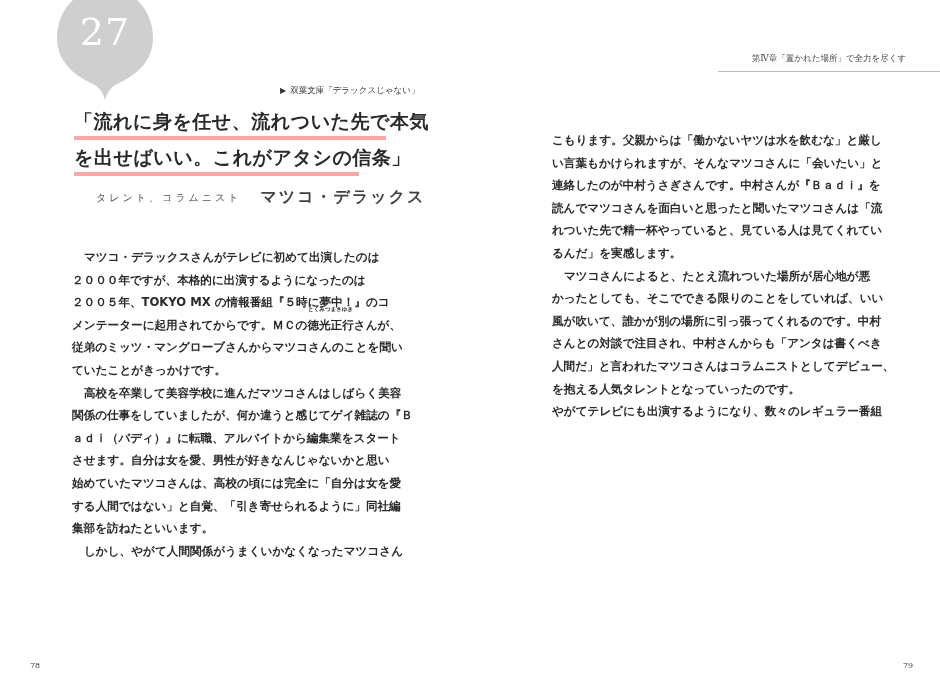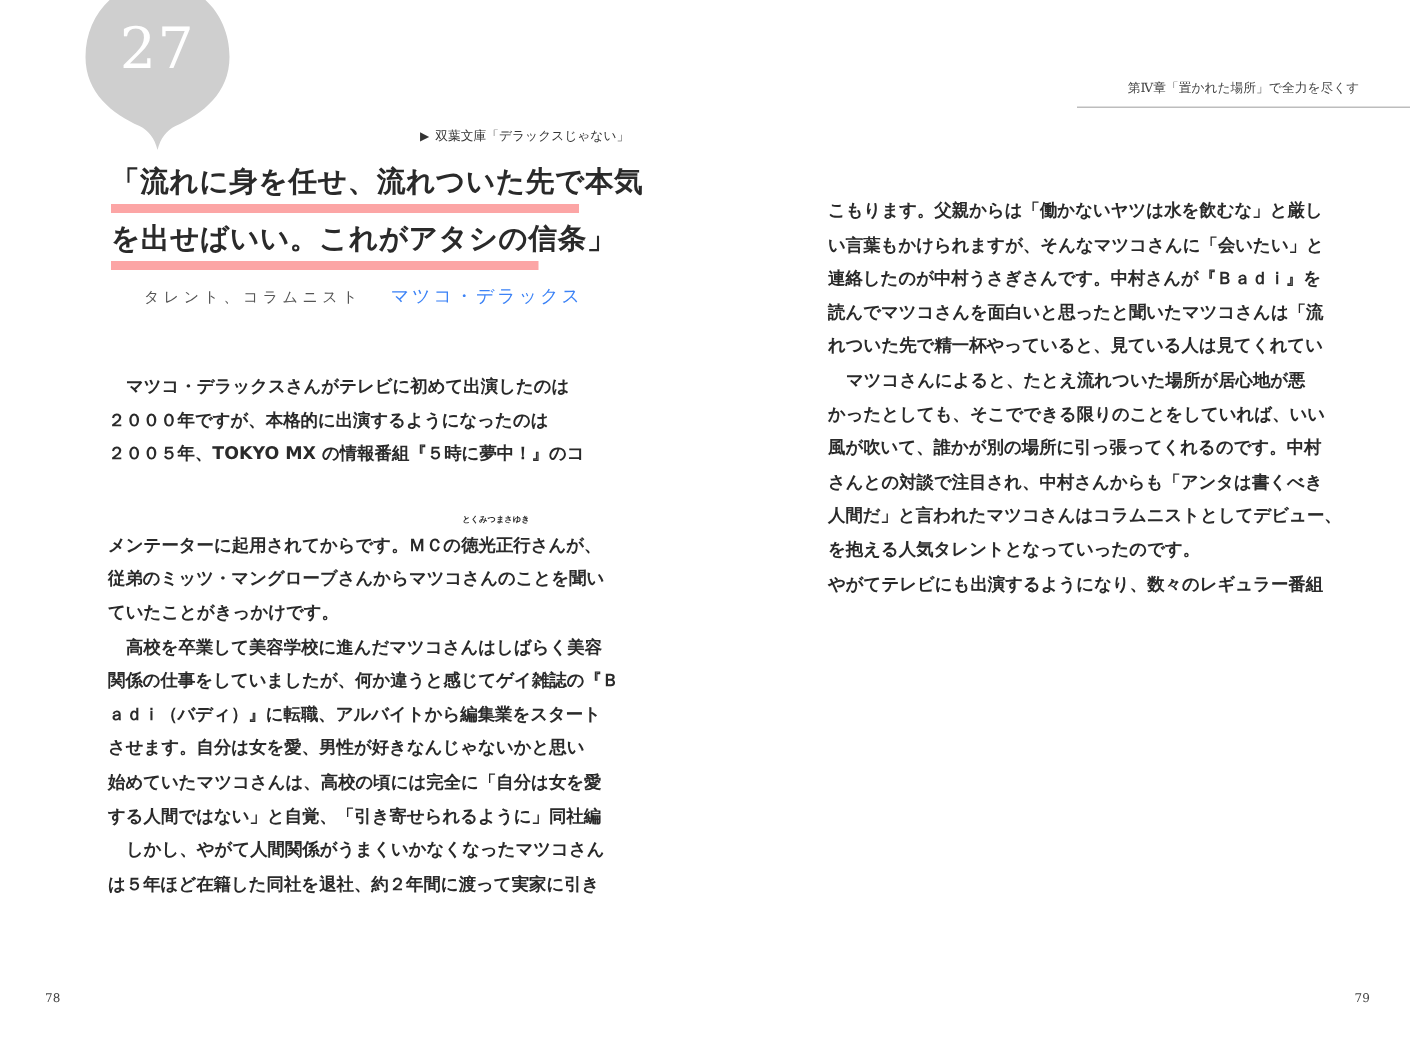--- a/index.html
+++ b/index.html
@@ -25,7 +25,7 @@
   .quote-title { position: absolute; left: 74px; top: 104px; width: 312px; }
   .quote-line {
     font-size: 19px; font-weight: bold; color: #2a2a2a; line-height: 30px;
-    border-bottom: 6px solid #fca5a5; white-space: nowrap; letter-spacing: 0.5px; padding-top: 2px;
+    border-bottom: 4px solid #fca5a5; white-space: nowrap; letter-spacing: 0.5px; padding-top: 2px;
   }
   .quote-line + .quote-line { width: 285px; }
 

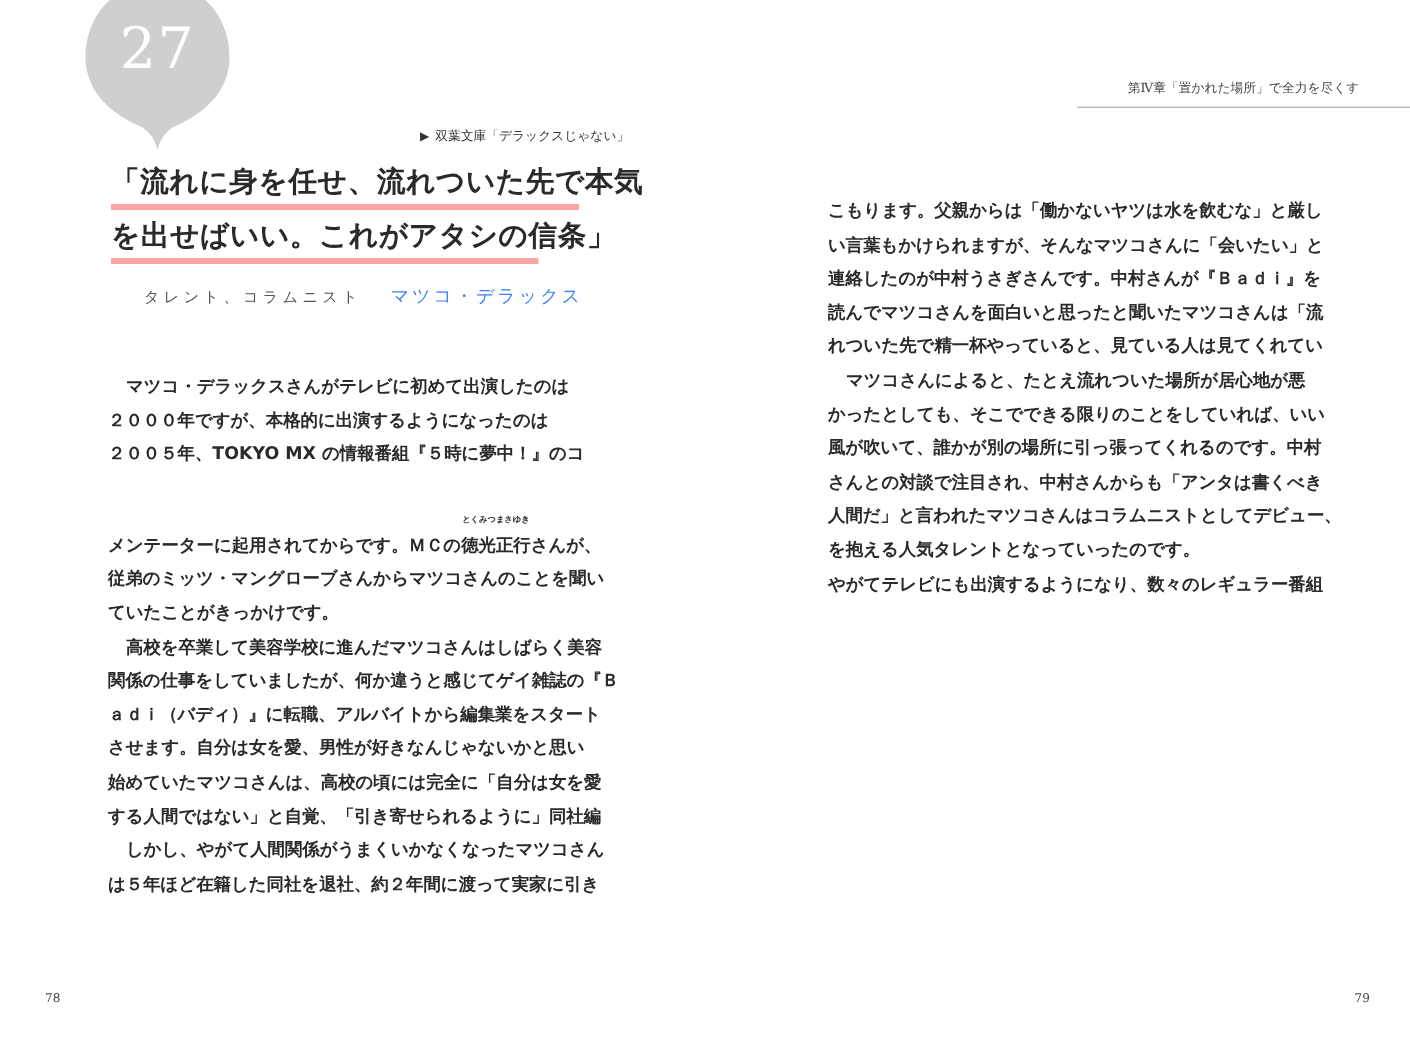--- a/index.html
+++ b/index.html
@@ -31,7 +31,7 @@
 
   .author { position: absolute; left: 96px; top: 187px; white-space: nowrap; }
   .author-role { font-size: 10px; color: #555; letter-spacing: 3px; vertical-align: middle; margin-right: 14px; }
-  .author-name { font-size: 12px; font-weight: normal; color: #3b82f6; letter-spacing: 2px; vertical-align: middle; }
+  .author-name { font-size: 16px; font-weight: bold; color: #404040; letter-spacing: 2px; vertical-align: middle; }
 
   .body { position: absolute; width: 330px; font-size: 11.6px; line-height: 22.6px; color: #2a2a2a; font-weight: bold; }
   .body-left { left: 72px; top: 246px; }

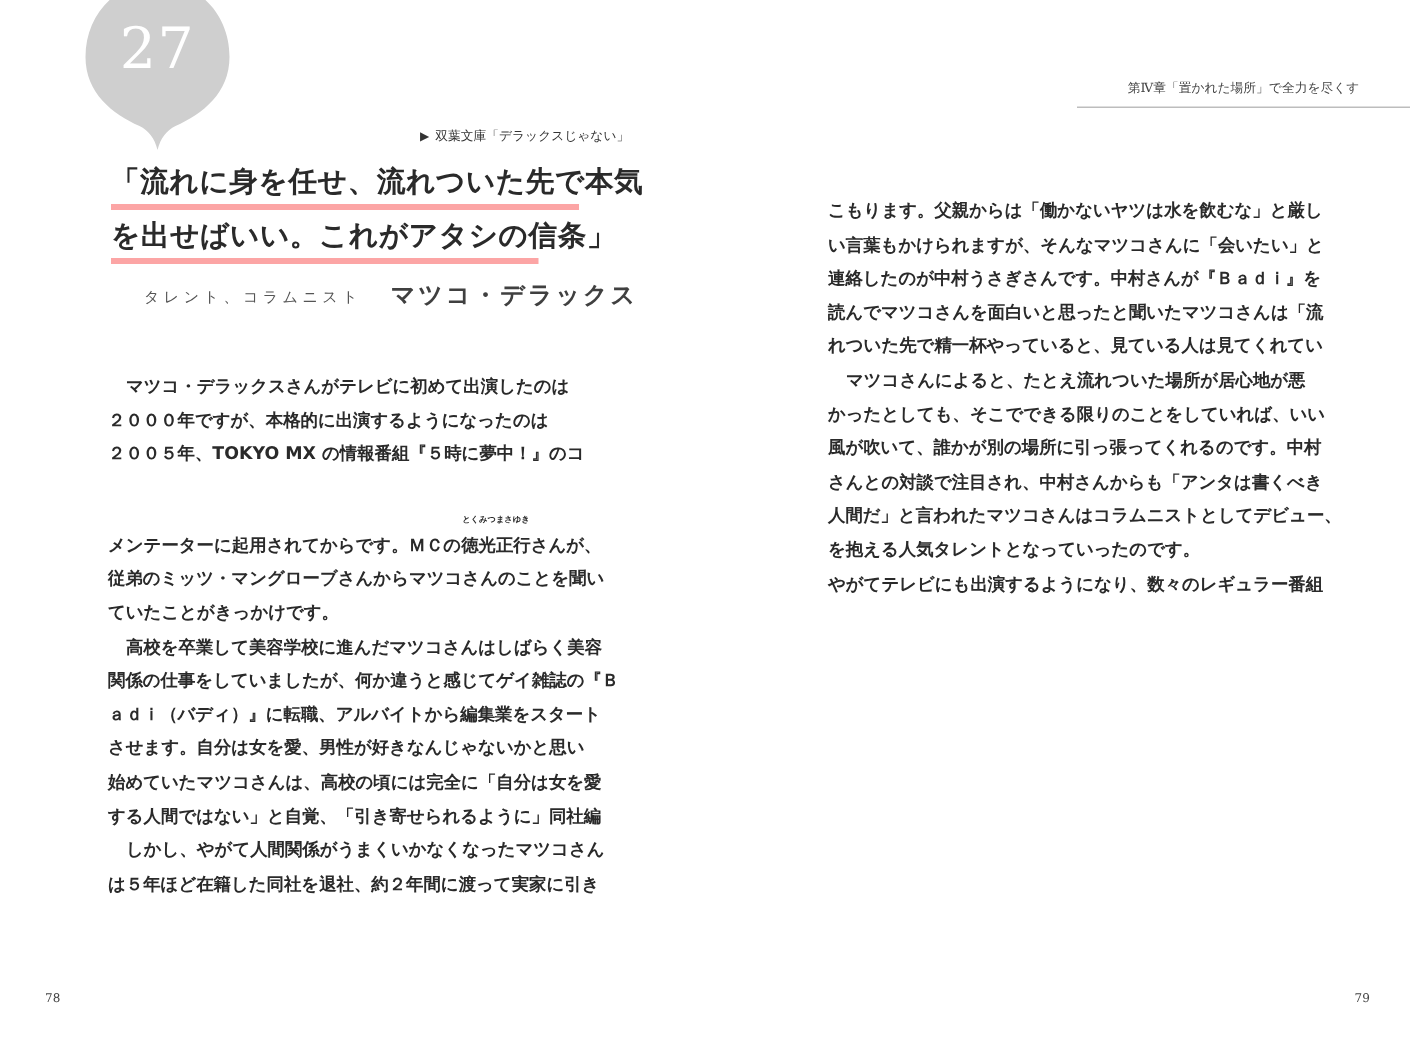--- a/index.html
+++ b/index.html
@@ -106,6 +106,7 @@
     <p>連絡したのが中村うさぎさんです。中村さんが『Ｂａｄｉ』を</p>
     <p>読んでマツコさんを面白いと思ったと聞いたマツコさんは「流</p>
     <p>れついた先で精一杯やっていると、見ている人は見てくれてい</p>
+    <p>るんだ」を実感します。</p>
     <p class="indent">マツコさんによると、たとえ流れついた場所が居心地が悪</p>
     <p>かったとしても、そこでできる限りのことをしていれば、いい</p>
     <p>風が吹いて、誰かが別の場所に引っ張ってくれるのです。中村</p>

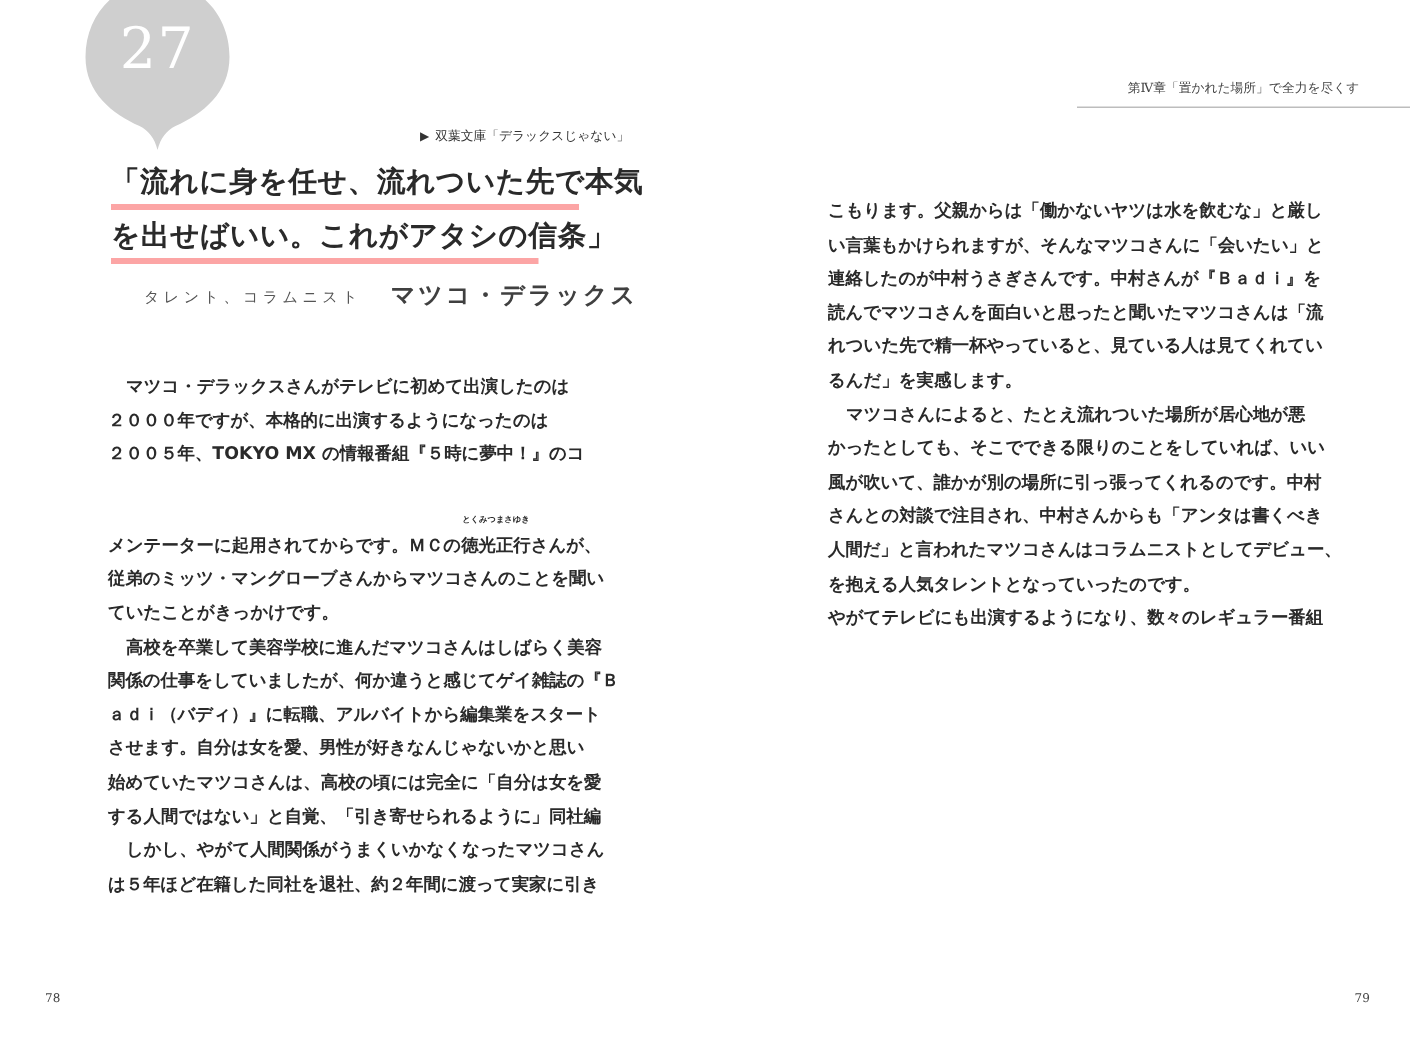--- a/index.html
+++ b/index.html
@@ -38,7 +38,7 @@
   .body-right { left: 82px; top: 129px; }
   .body p { margin: 0; white-space: nowrap; }
   .indent { padding-left: 12px; }
-  .ruby-wrap { position: relative; display: inline-block; margin-top: 38px; }
+  .ruby-wrap { position: relative; display: inline-block; }
   .ruby-wrap .rt { position: absolute; top: -8px; left: 0; width: 100%; font-size: 5.5px; line-height: 6px; text-align: center; white-space: nowrap; }
 
   .chapter-head { position: absolute; left: 248px; top: 53px; width: 222px; text-align: center; }

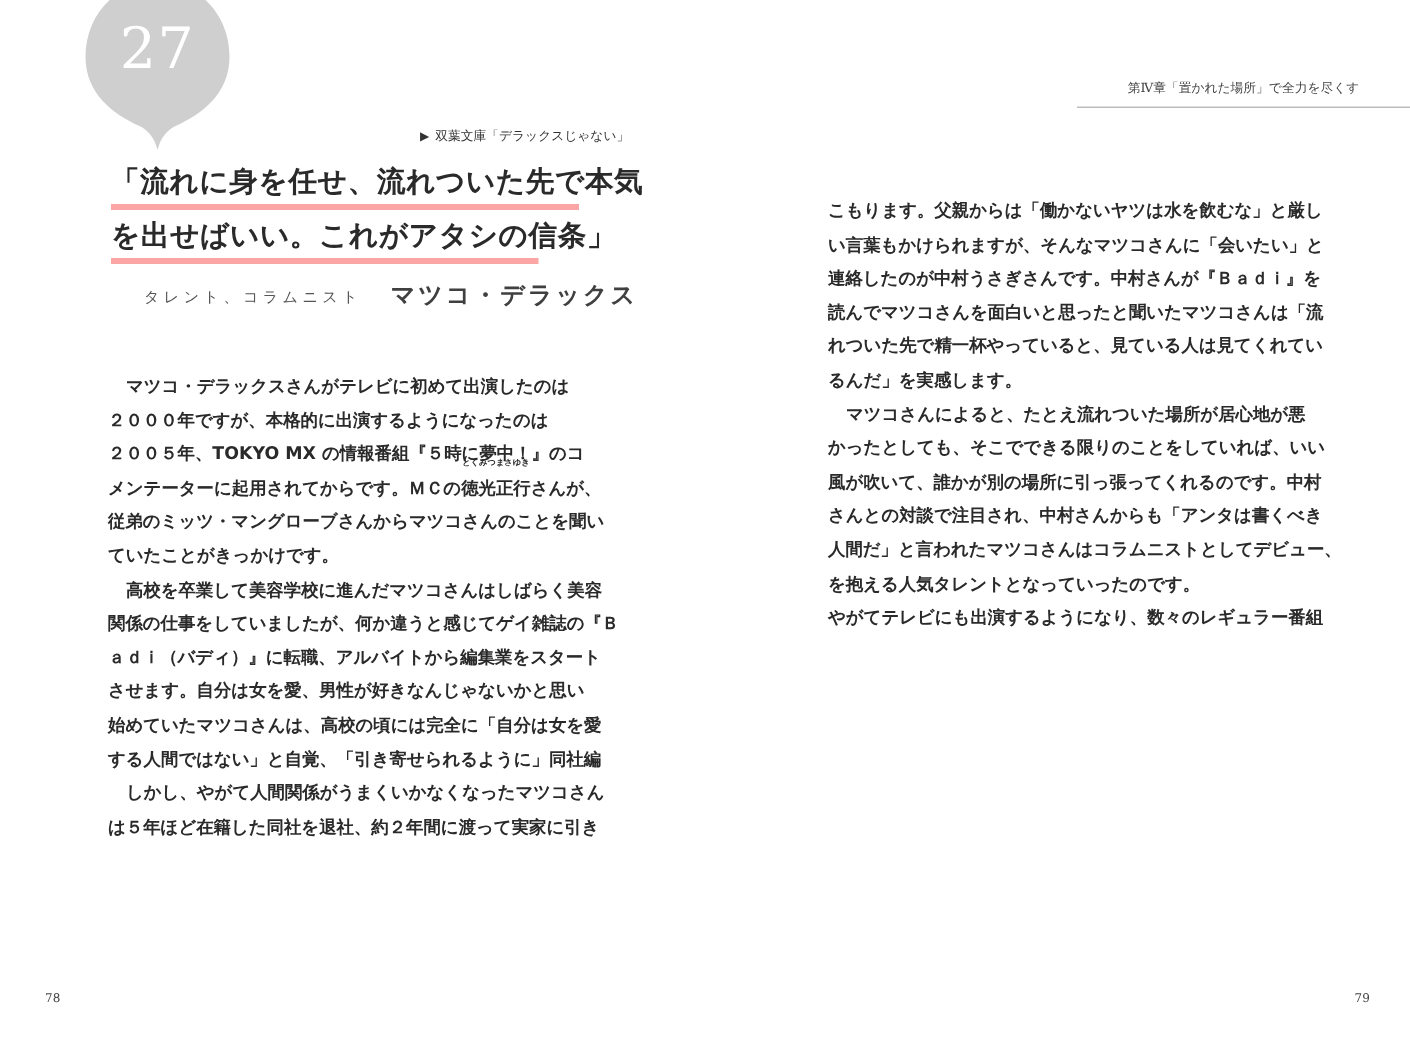--- a/index.html
+++ b/index.html
@@ -87,6 +87,7 @@
     <p>させます。自分は女を愛、男性が好きなんじゃないかと思い</p>
     <p>始めていたマツコさんは、高校の頃には完全に「自分は女を愛</p>
     <p>する人間ではない」と自覚、「引き寄せられるように」同社編</p>
+    <p>集部を訪ねたといいます。</p>
     <p class="indent">しかし、やがて人間関係がうまくいかなくなったマツコさん</p>
     <p>は５年ほど在籍した同社を退社、約２年間に渡って実家に引き</p>
   </div>

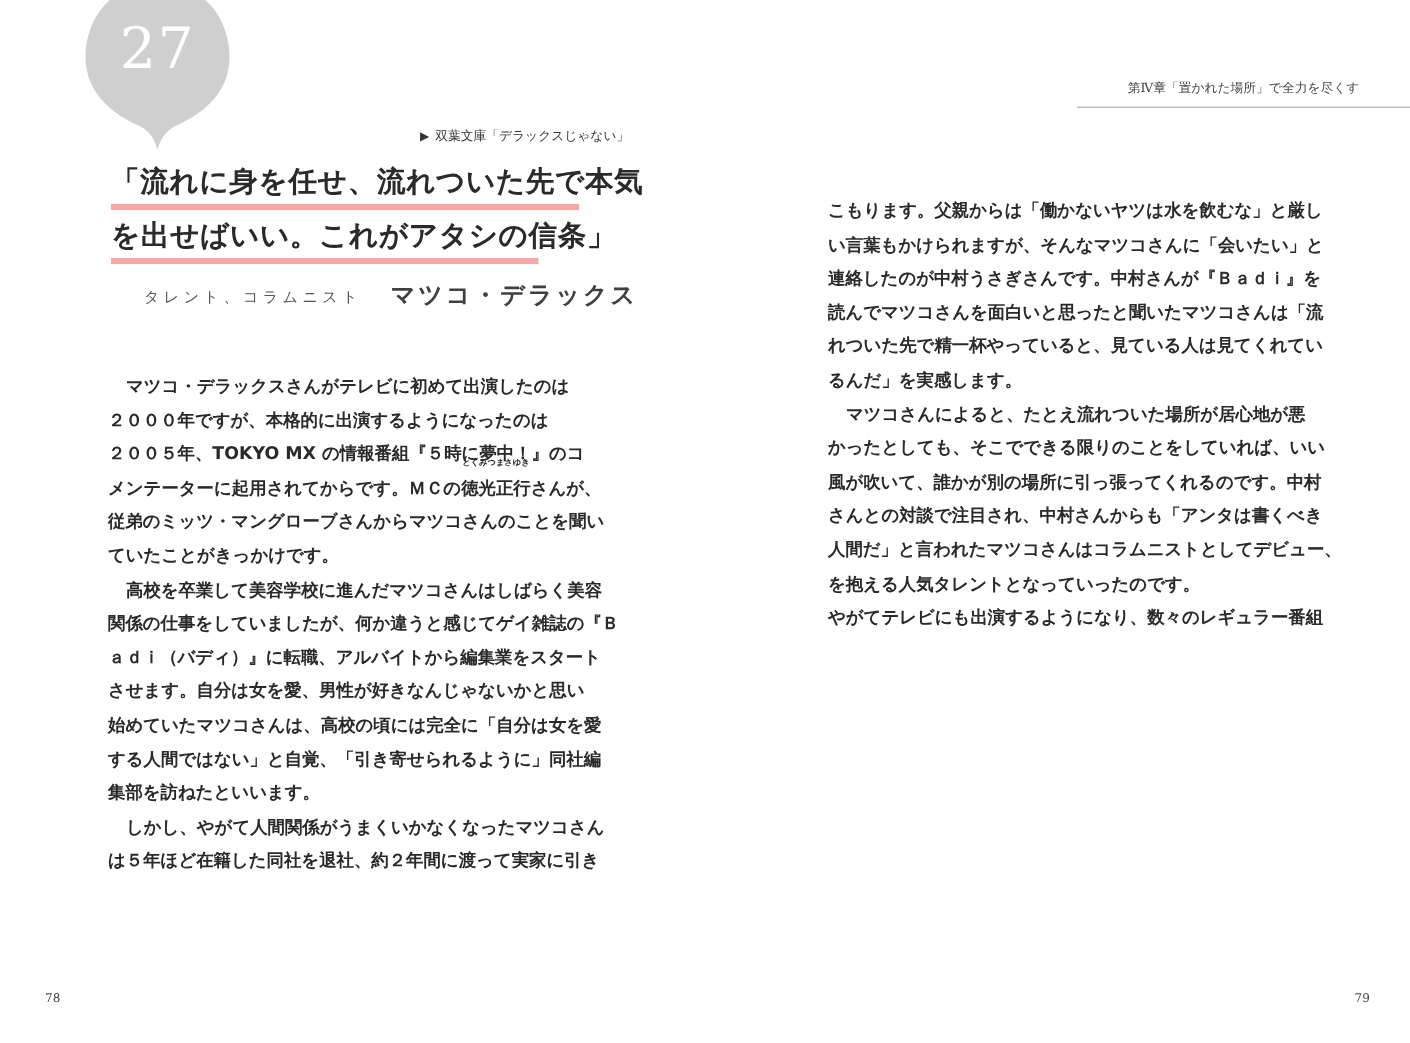--- a/index.html
+++ b/index.html
@@ -89,7 +89,6 @@
     <p>する人間ではない」と自覚、「引き寄せられるように」同社編</p>
     <p>集部を訪ねたといいます。</p>
     <p class="indent">しかし、やがて人間関係がうまくいかなくなったマツコさん</p>
-    <p>は５年ほど在籍した同社を退社、約２年間に渡って実家に引き</p>
   </div>
 
   <div class="folio folio-left">78</div>

